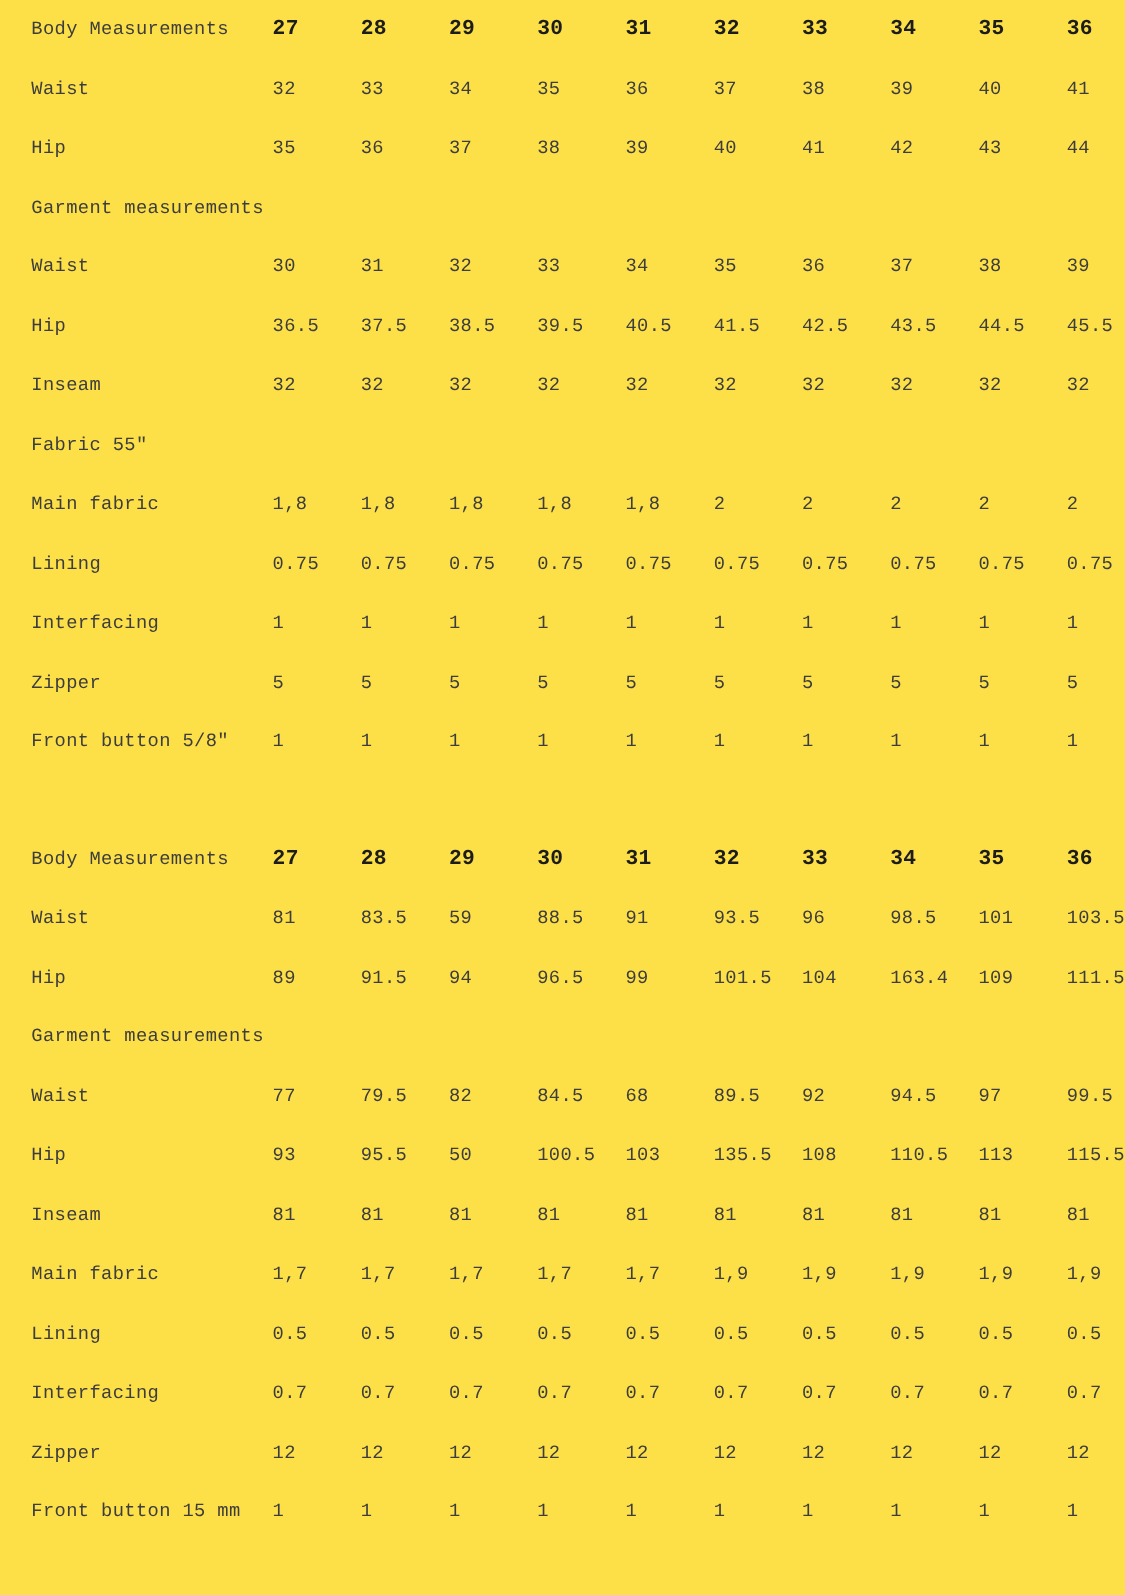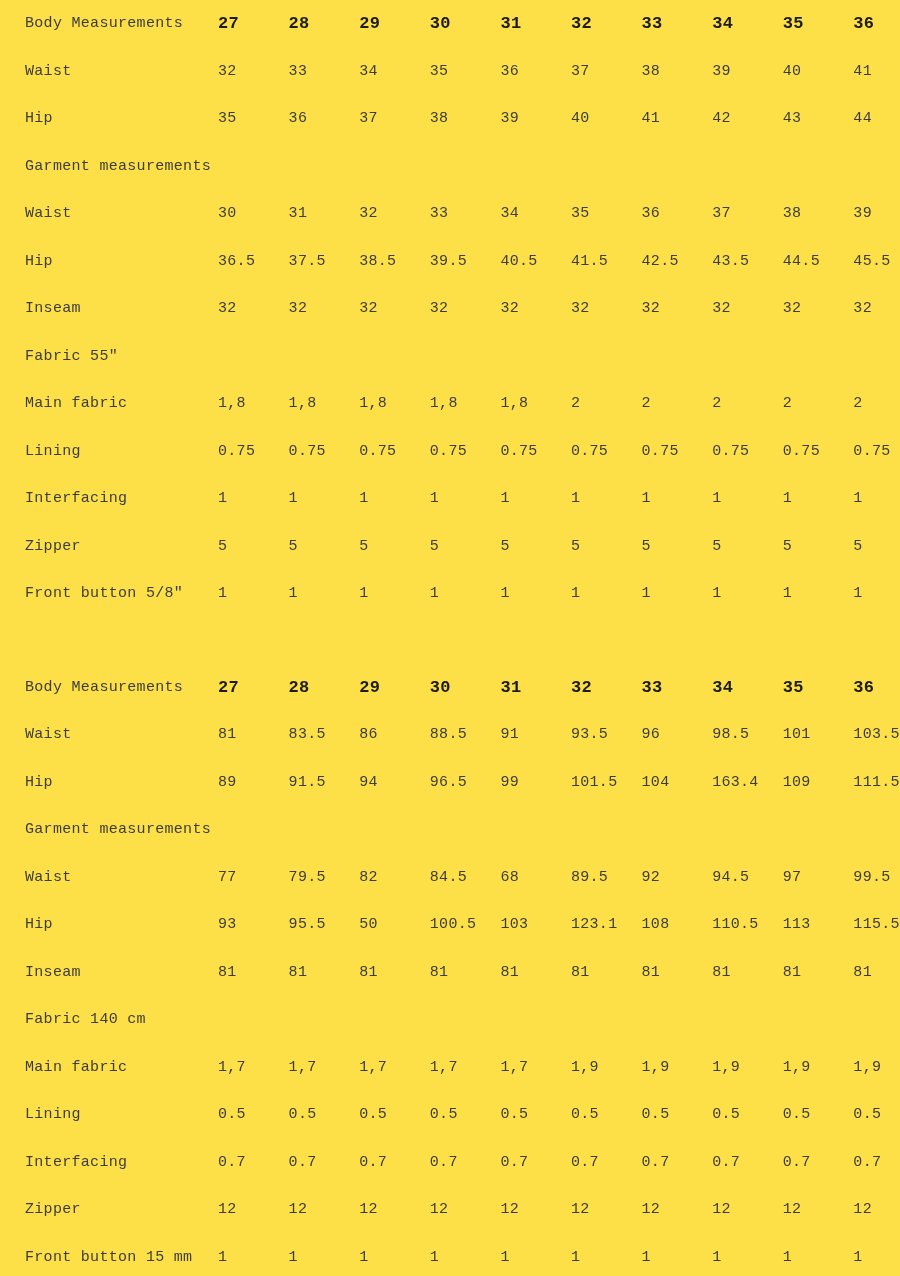--- a/index.html
+++ b/index.html
@@ -238,7 +238,7 @@
         <div class="tcell label">Waist</div>
         <div class="tcell value">81</div>
         <div class="tcell value">83.5</div>
-        <div class="tcell value">86</div>
+        <div class="tcell value">59</div>
         <div class="tcell value">88.5</div>
         <div class="tcell value">91</div>
         <div class="tcell value">93.5</div>

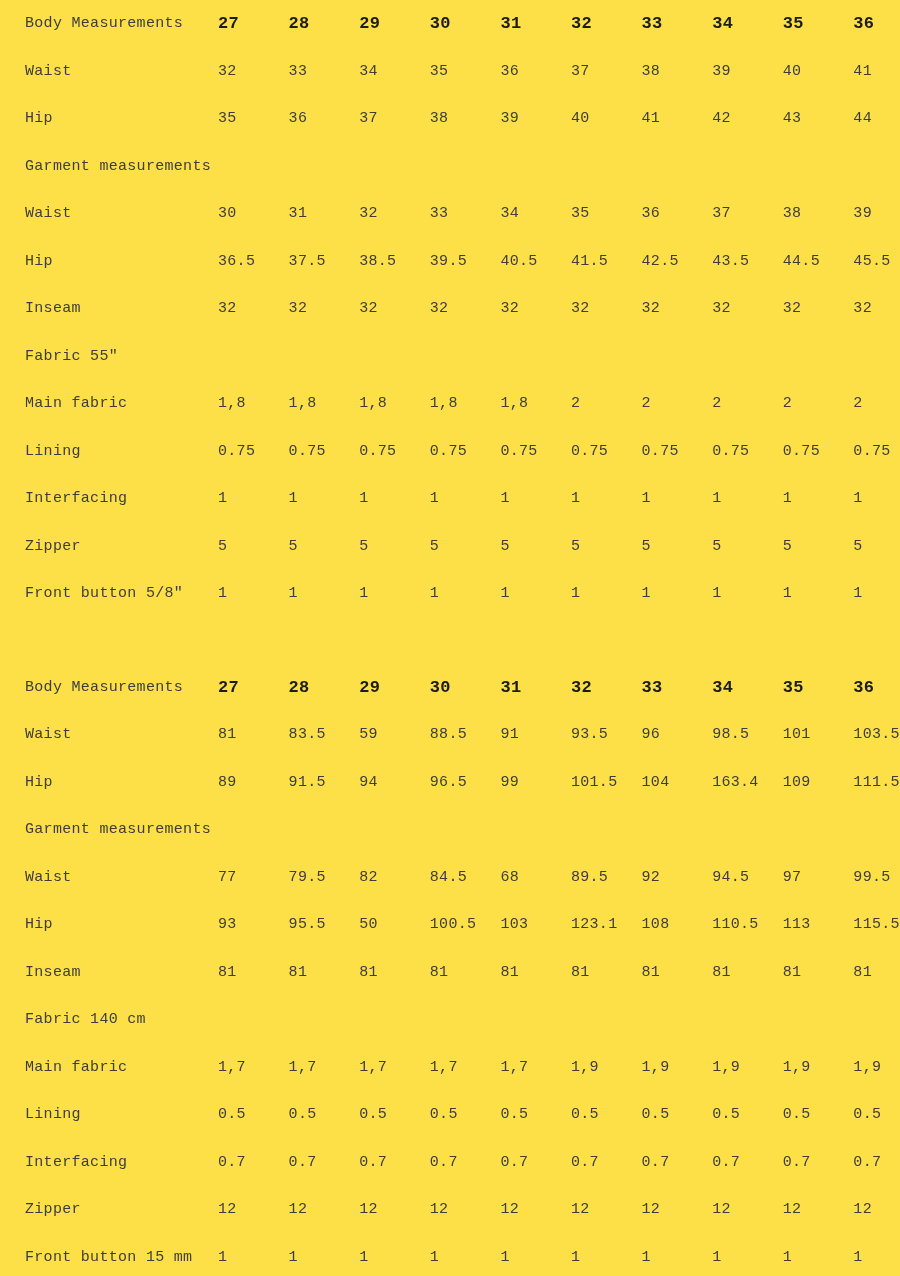--- a/index.html
+++ b/index.html
@@ -293,7 +293,7 @@
         <div class="tcell value">50</div>
         <div class="tcell value">100.5</div>
         <div class="tcell value">103</div>
-        <div class="tcell value">123.1</div>
+        <div class="tcell value">135.5</div>
         <div class="tcell value">108</div>
         <div class="tcell value">110.5</div>
         <div class="tcell value">113</div>

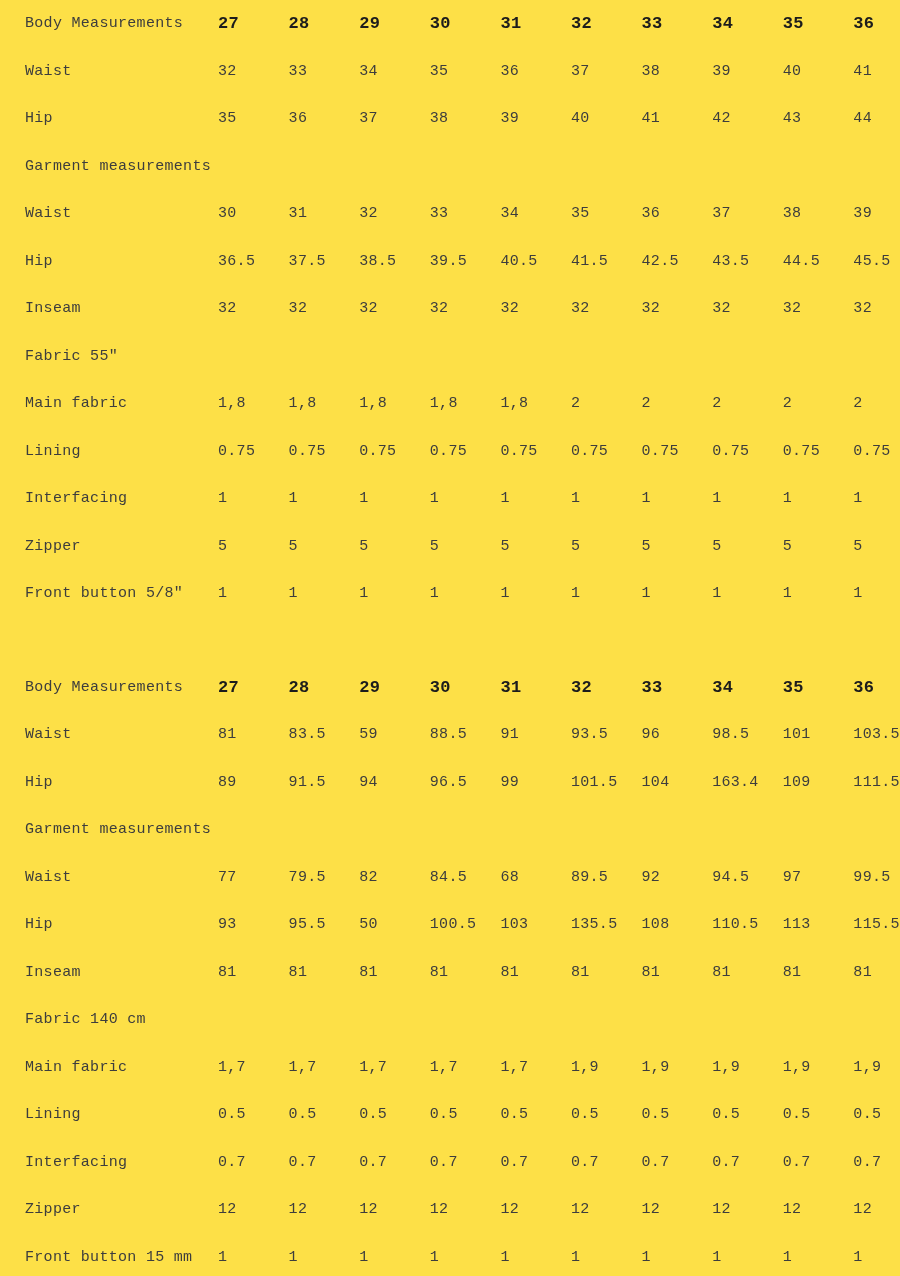--- a/index.html
+++ b/index.html
@@ -312,19 +312,6 @@
         <div class="tcell value">81</div>
         <div class="tcell value">81</div>
       </div>
-      <div class="trow section">
-        <div class="tcell label">Fabric 140 cm</div>
-        <div class="tcell value"></div>
-        <div class="tcell value"></div>
-        <div class="tcell value"></div>
-        <div class="tcell value"></div>
-        <div class="tcell value"></div>
-        <div class="tcell value"></div>
-        <div class="tcell value"></div>
-        <div class="tcell value"></div>
-        <div class="tcell value"></div>
-        <div class="tcell value"></div>
-      </div>
       <div class="trow data">
         <div class="tcell label">Main fabric</div>
         <div class="tcell value">1,7</div>

